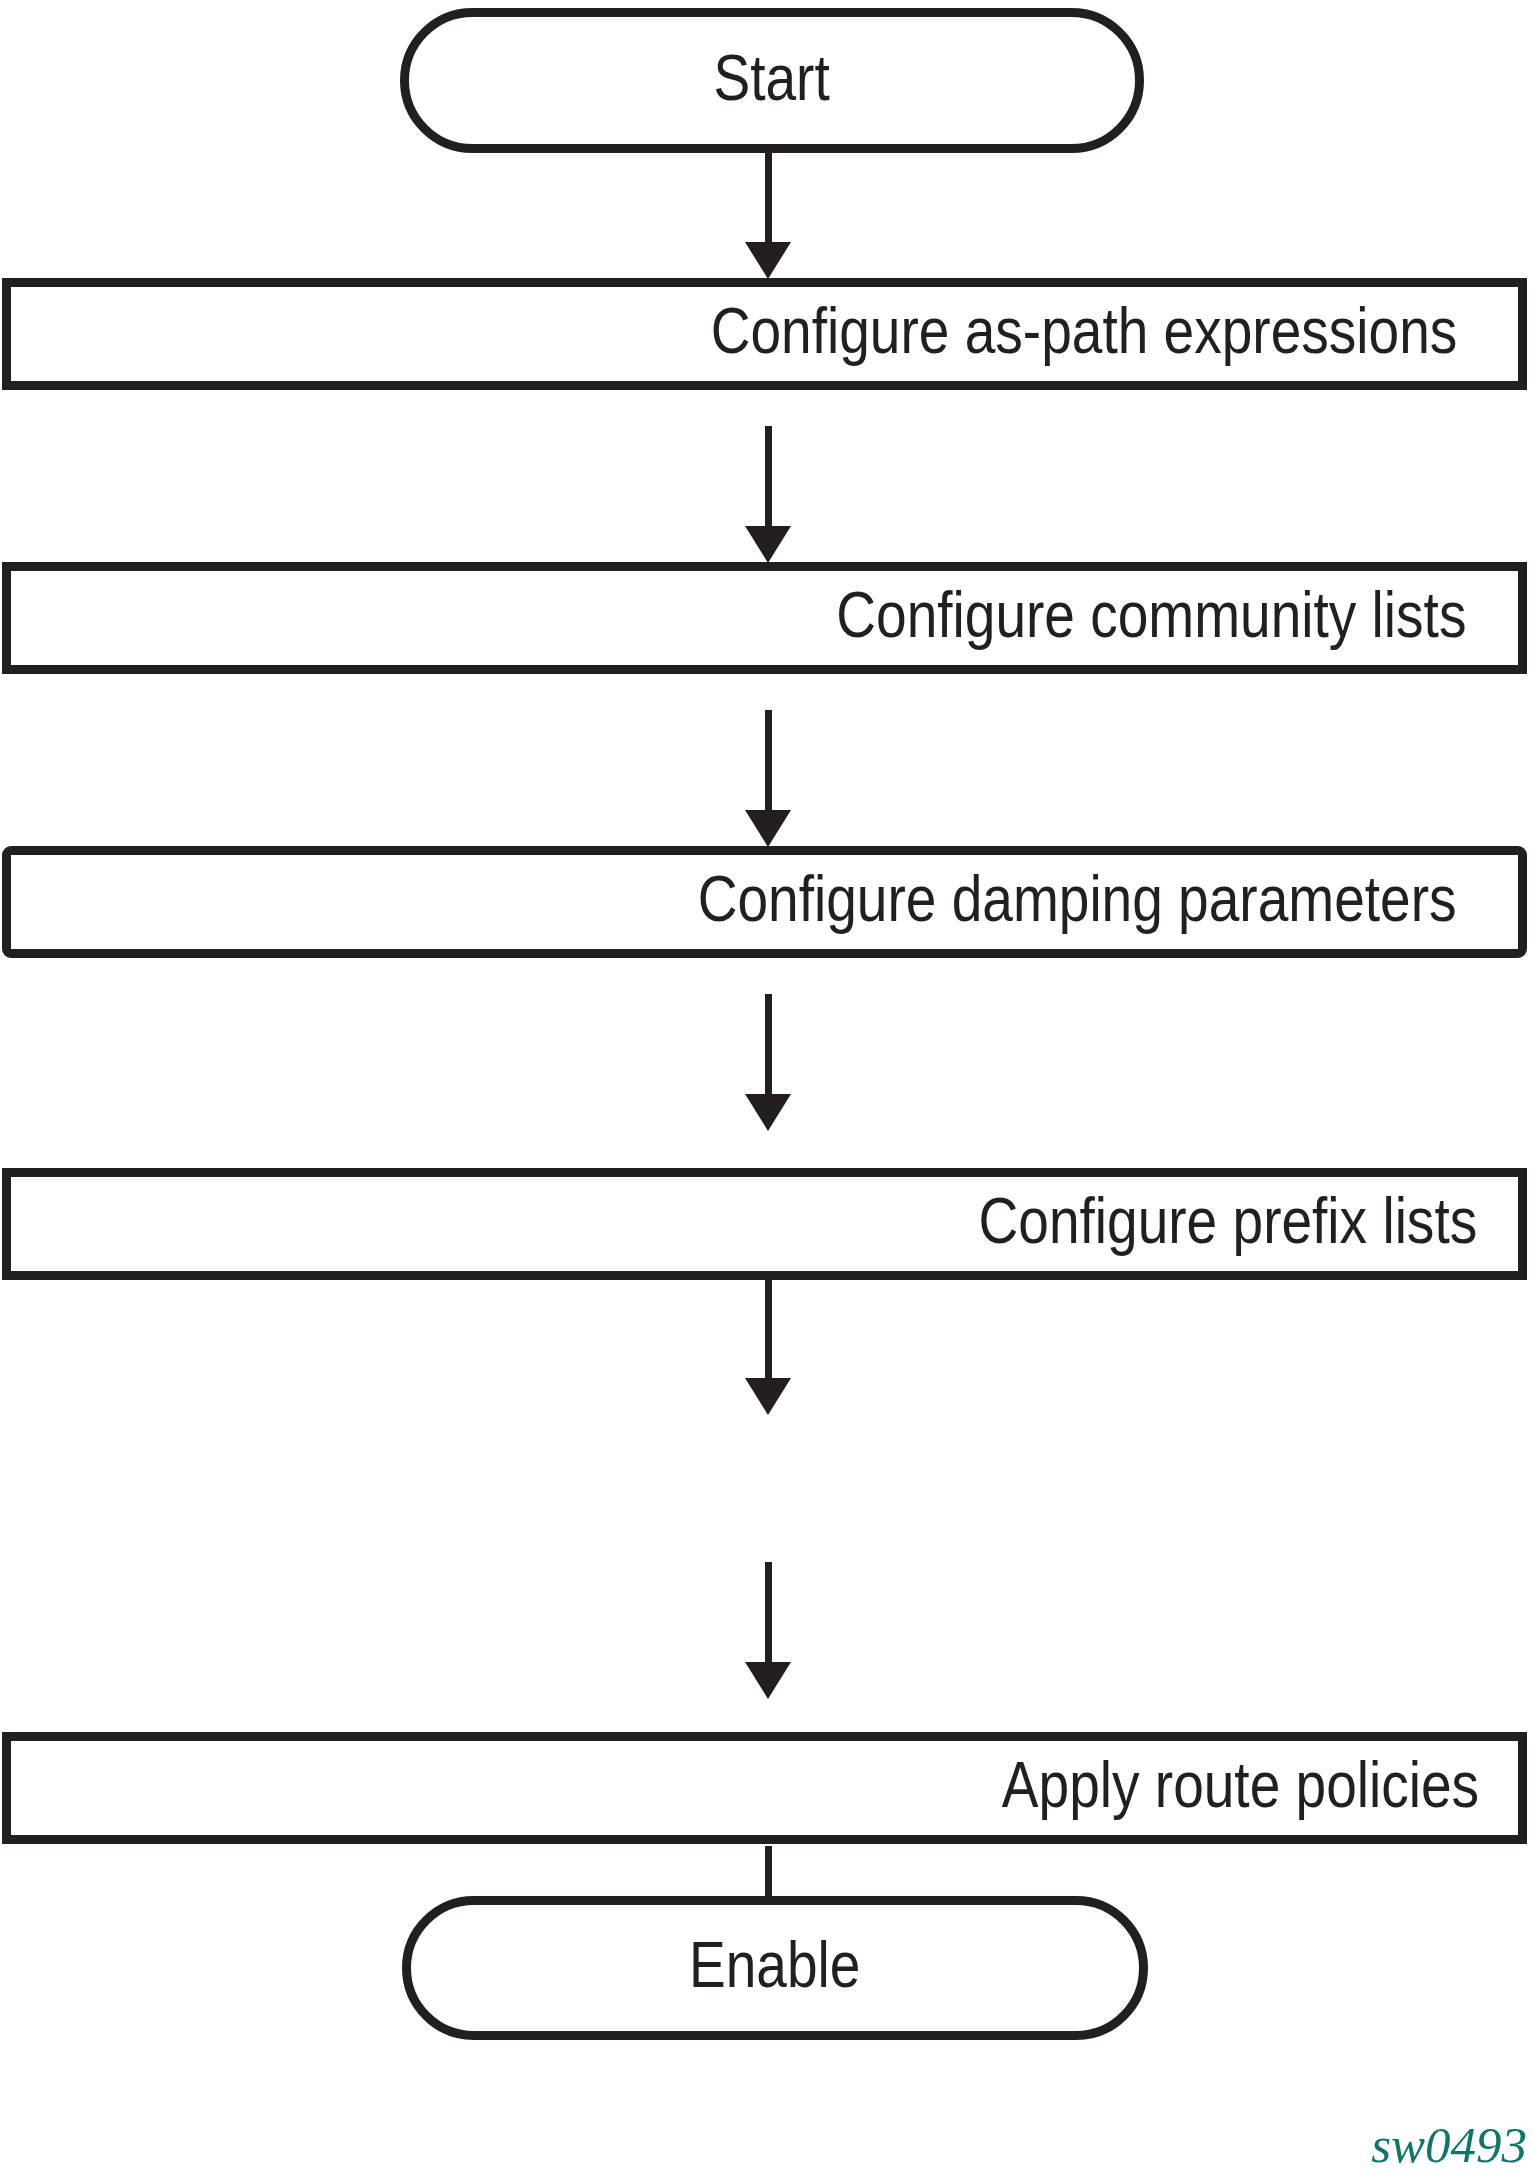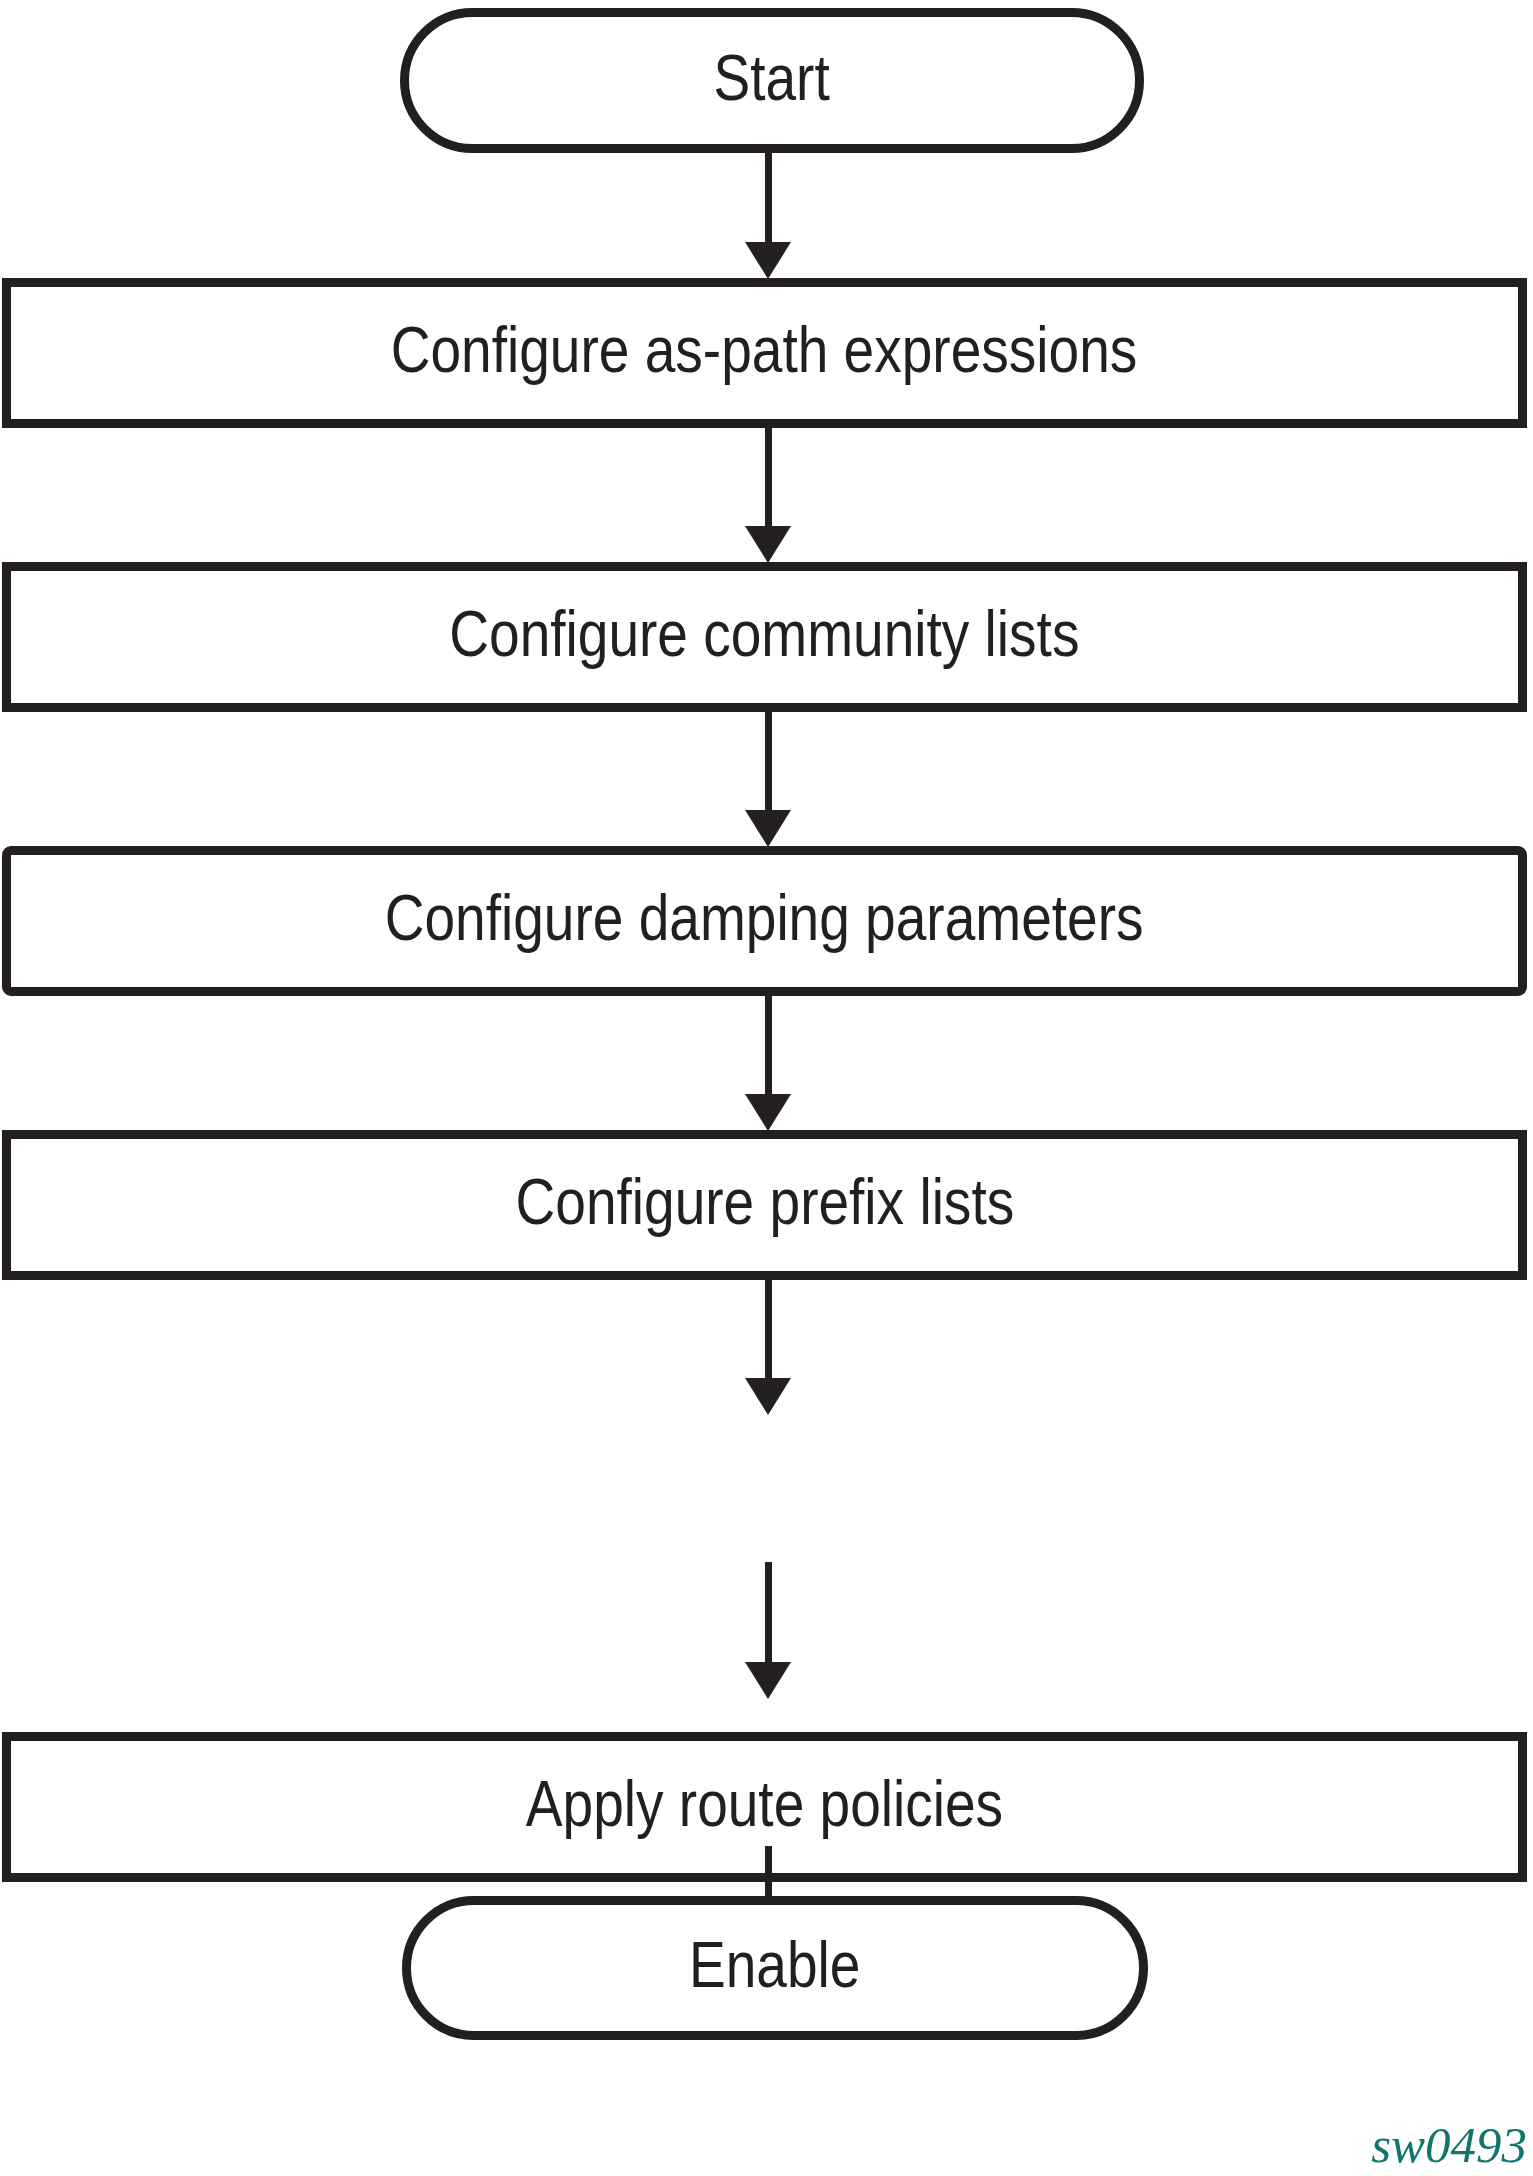--- a/index.html
+++ b/index.html
@@ -38,7 +38,7 @@
   }
   #node-start  { left: 400px; top: 8px;    width: 744px;  height: 145px; }
   #node-enable { left: 402px; top: 1896px; width: 746px;  height: 144px; }
-  .process { left: 2px; width: 1525px; height: 150px; }
+  .process { left: 2px; width: 1525px; height: 112px; justify-content: flex-end; }
   #node-as-path    { top: 278px;  }
   #node-community  { top: 562px;  }
   #node-damping    { top: 846px; border-radius: 9px;  }

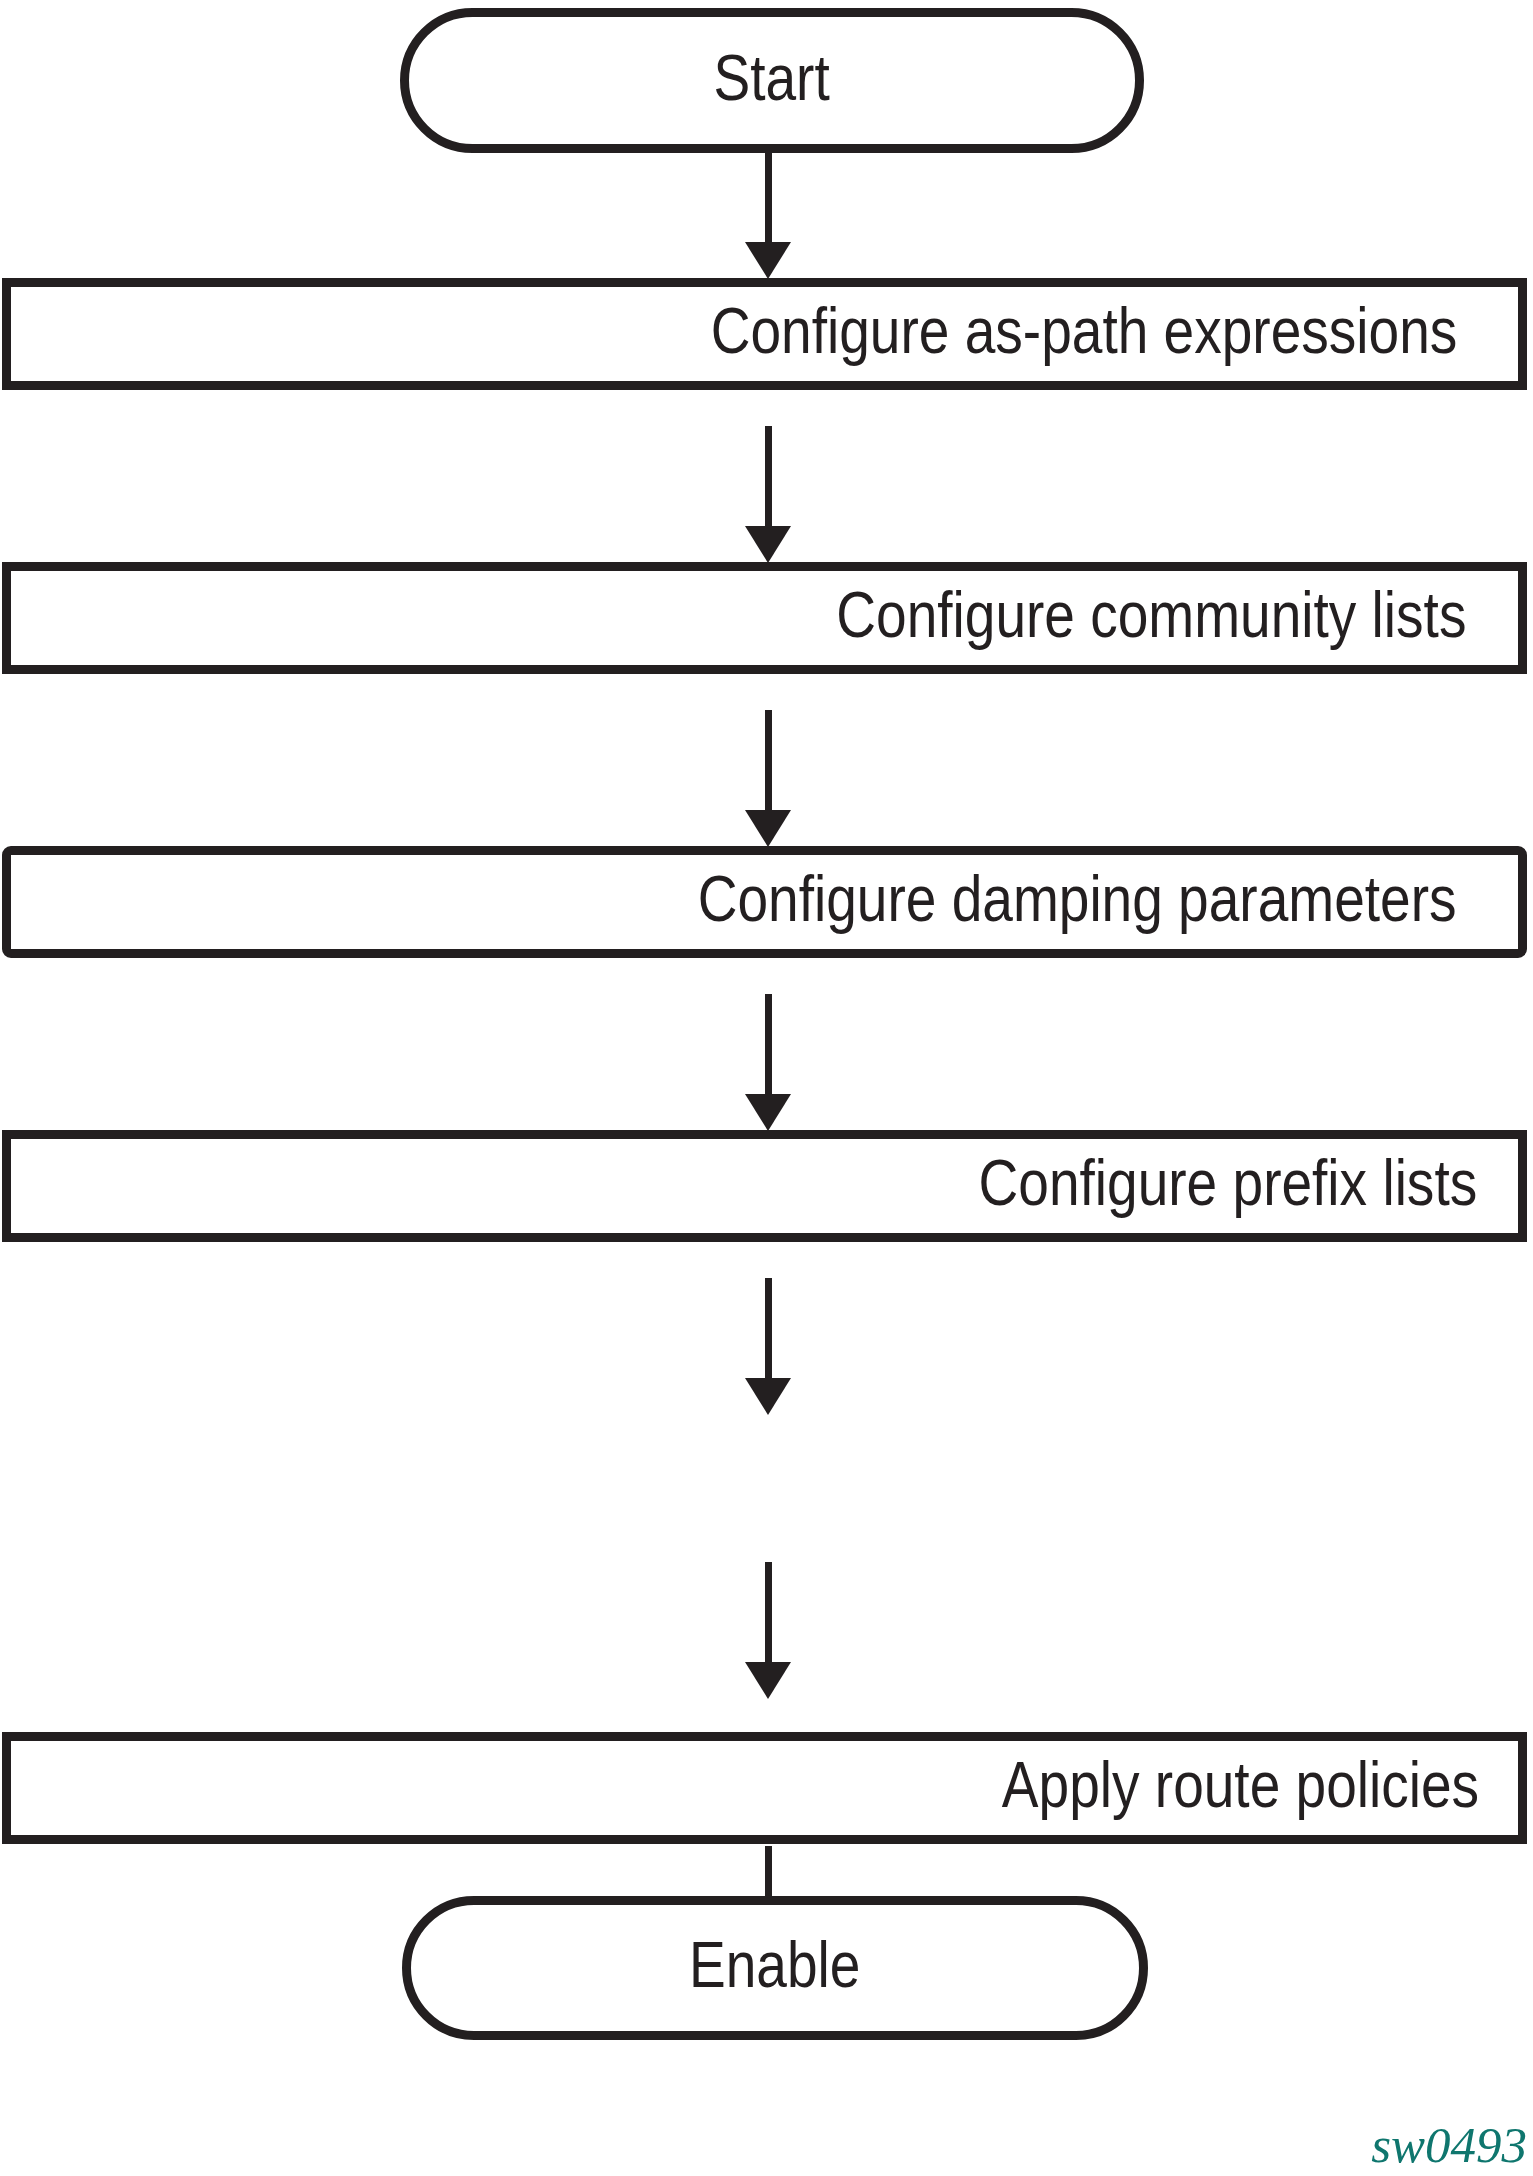--- a/index.html
+++ b/index.html
@@ -42,7 +42,7 @@
   #node-as-path    { top: 278px;  }
   #node-community  { top: 562px;  }
   #node-damping    { top: 846px; border-radius: 9px;  }
-  #node-prefix     { top: 1130px; }
+  #node-prefix     { top: 1168px; }
   #node-route      { top: 1414px; }
   #node-apply      { top: 1732px; }
 

